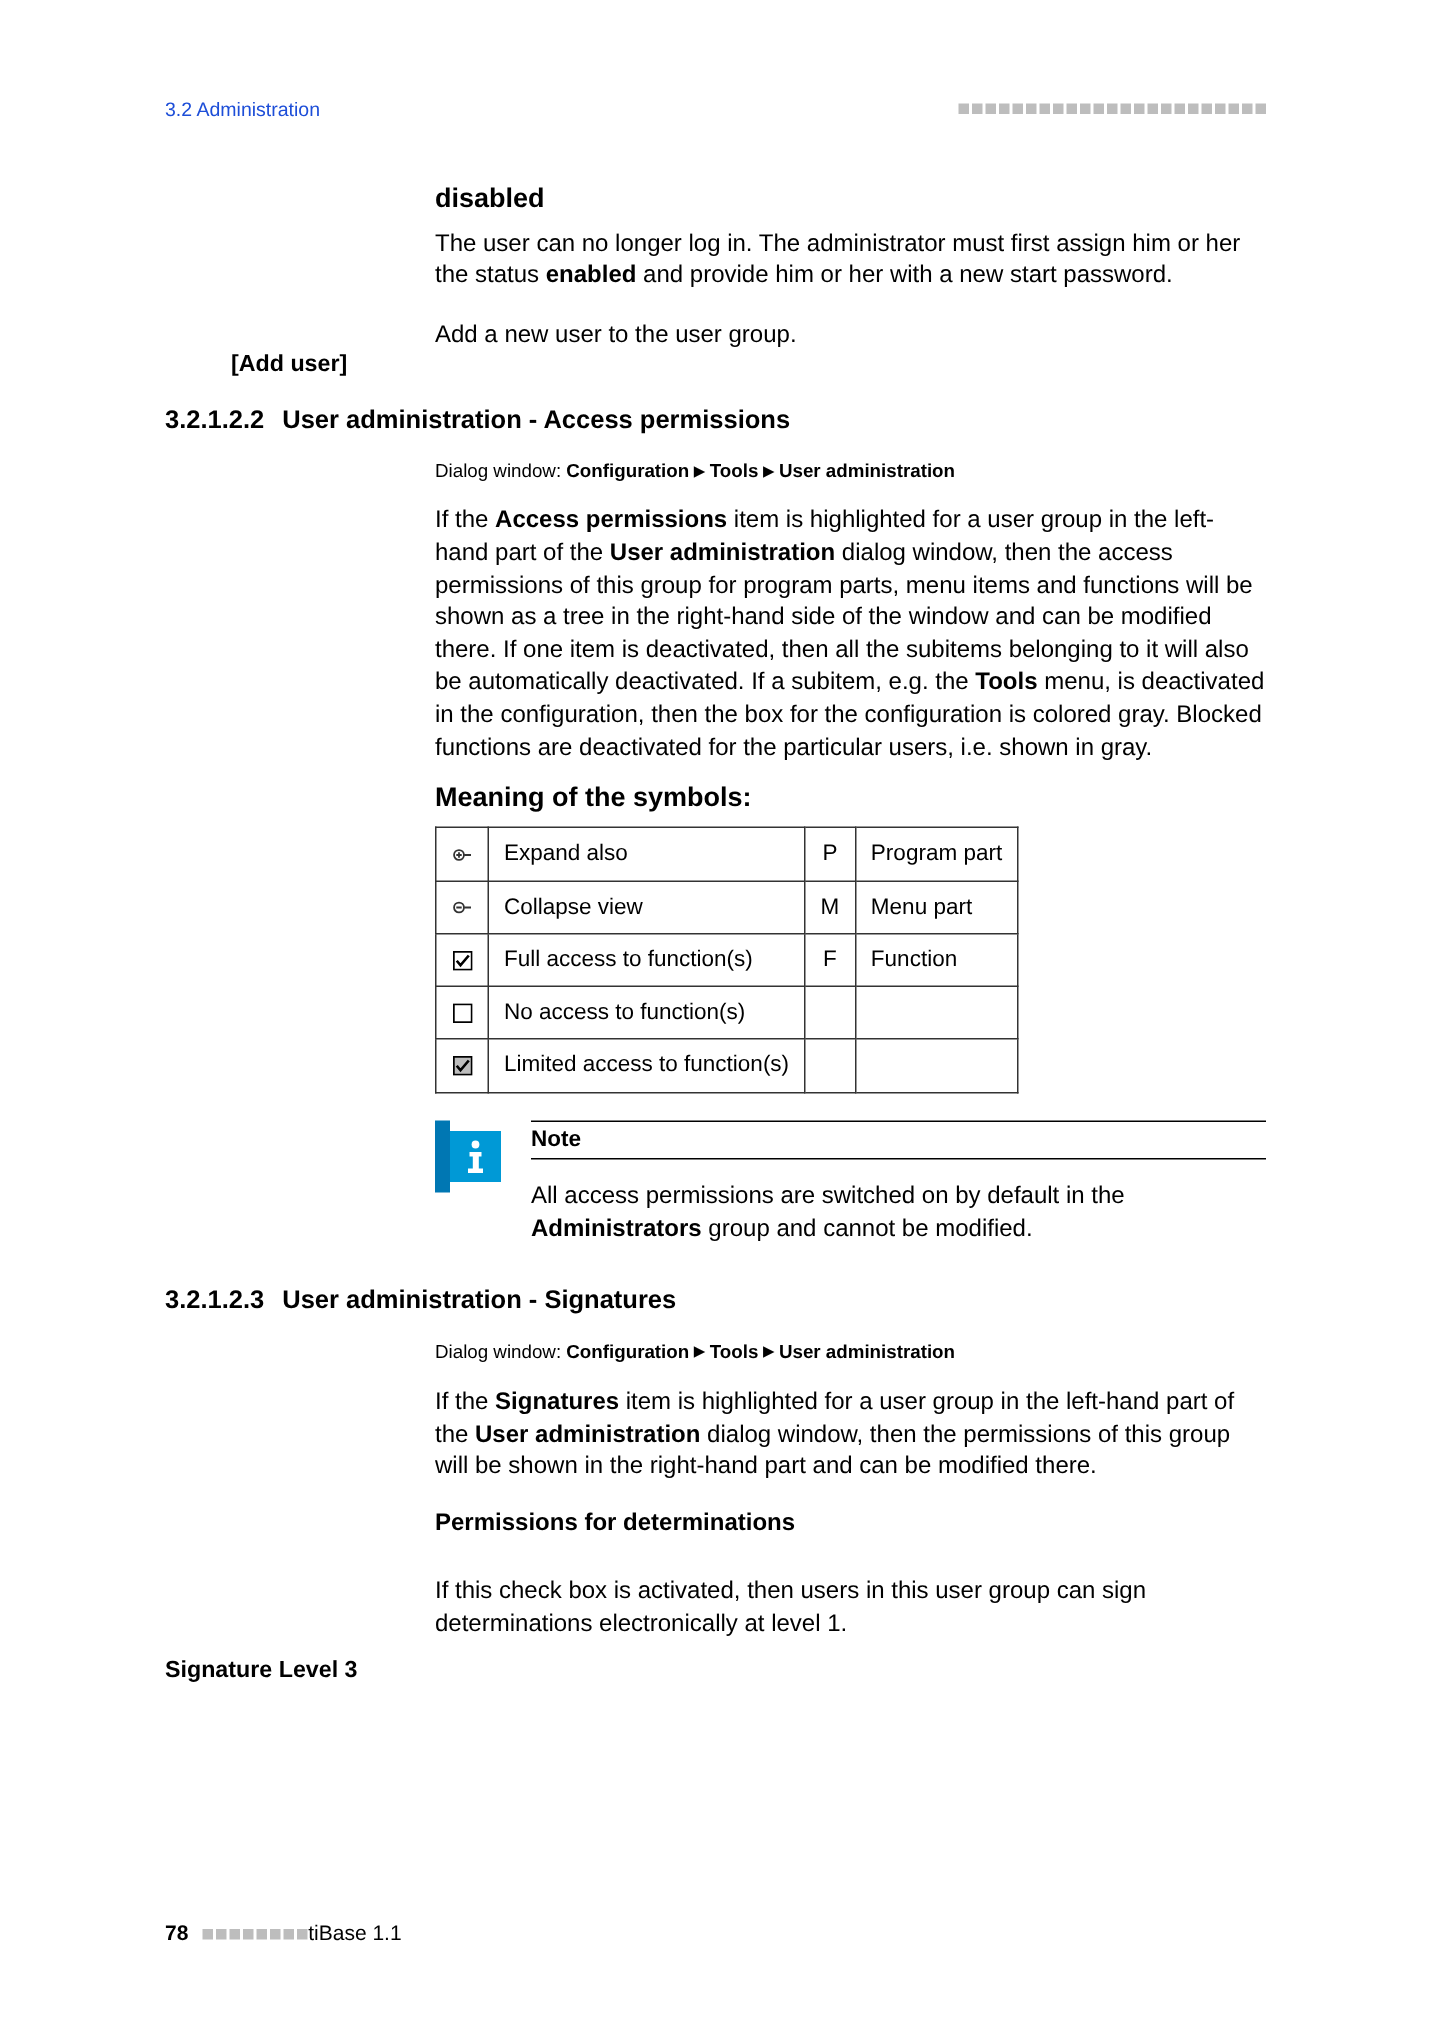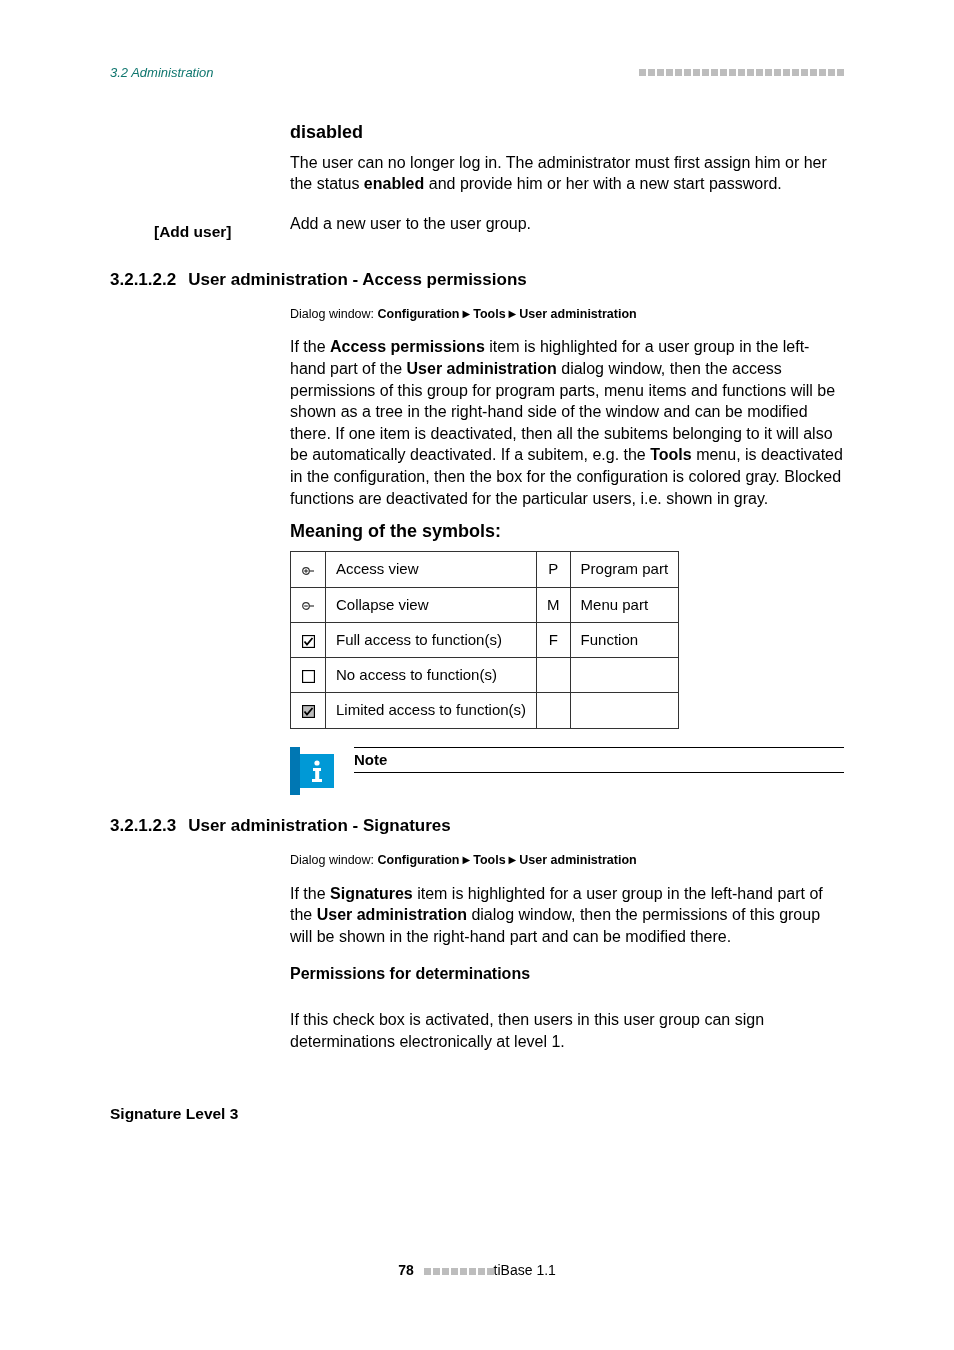--- a/index.html
+++ b/index.html
@@ -23,8 +23,7 @@
   }
   .runhead-left {
     font-size: 13px;
-    color: #0f766e;
-    font-style: italic;
+    color: #1d4ed8;
   }
   .runhead-right {
     display: flex;

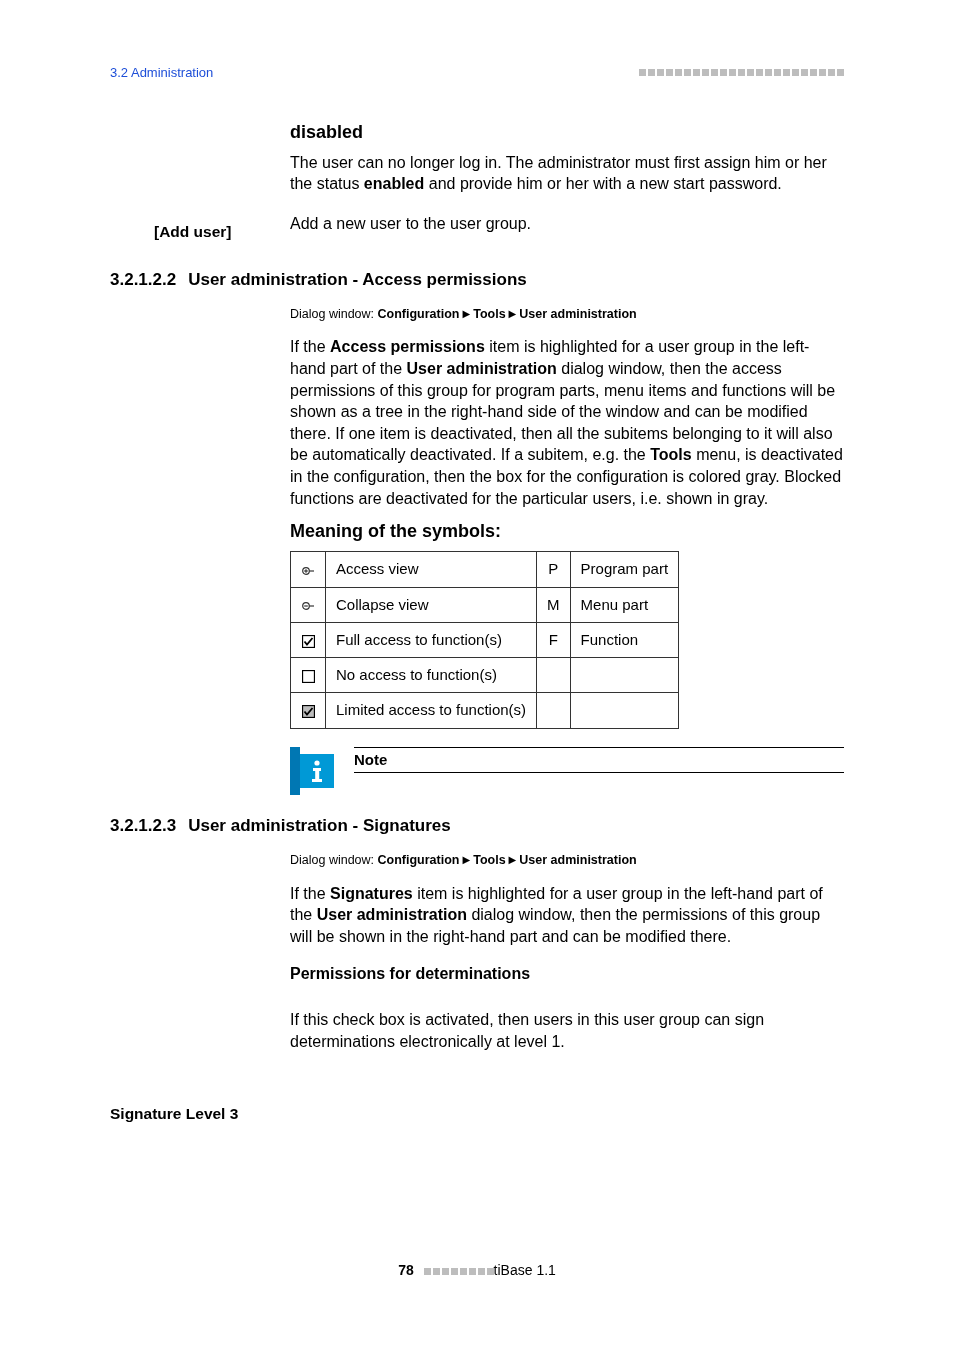--- a/index.html
+++ b/index.html
@@ -64,7 +64,7 @@
     margin-bottom: 14px;
   }
   .dlg-path .tri { font-size: 10px; padding: 0 3px; position: relative; top: -1px;}
-  .left-label-add { top: 102px; padding-left: 44px; }
+  .left-label-add { top: 113px; padding-left: 44px; }
   .left-label-sig { top: 984px; }
 
   

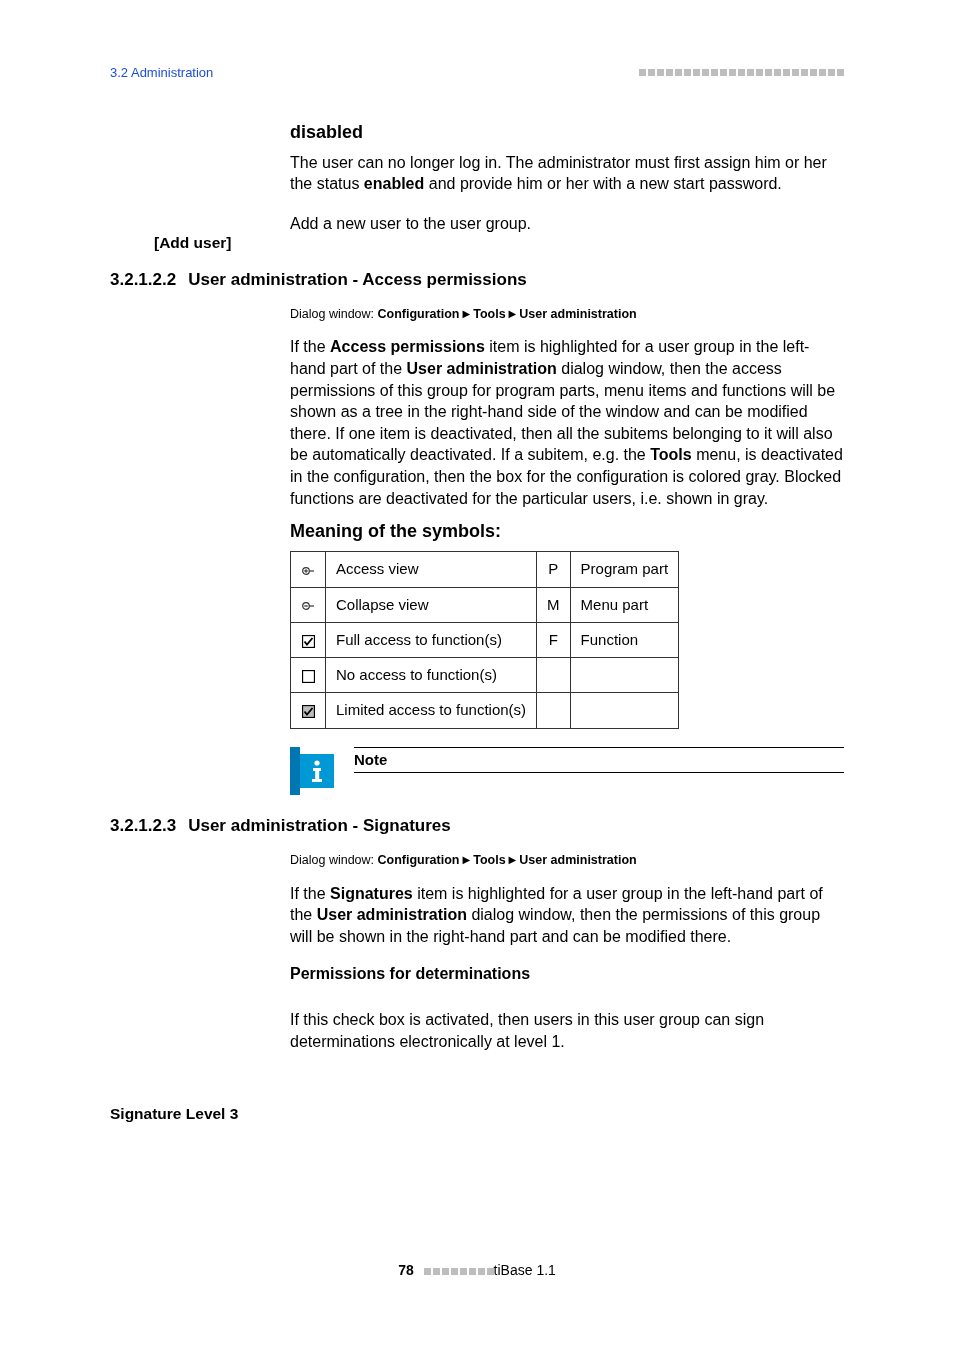--- a/index.html
+++ b/index.html
@@ -200,7 +200,7 @@
                     <line x1="8.4" y1="7" x2="13" y2="7" stroke="#333" stroke-width="1.2"></line>
                   </svg>
             </td>
-            <td>Access view</td>
+            <td>Expand also</td>
             <td class="codecell">P</td>
             <td>Program part</td>
           </tr>

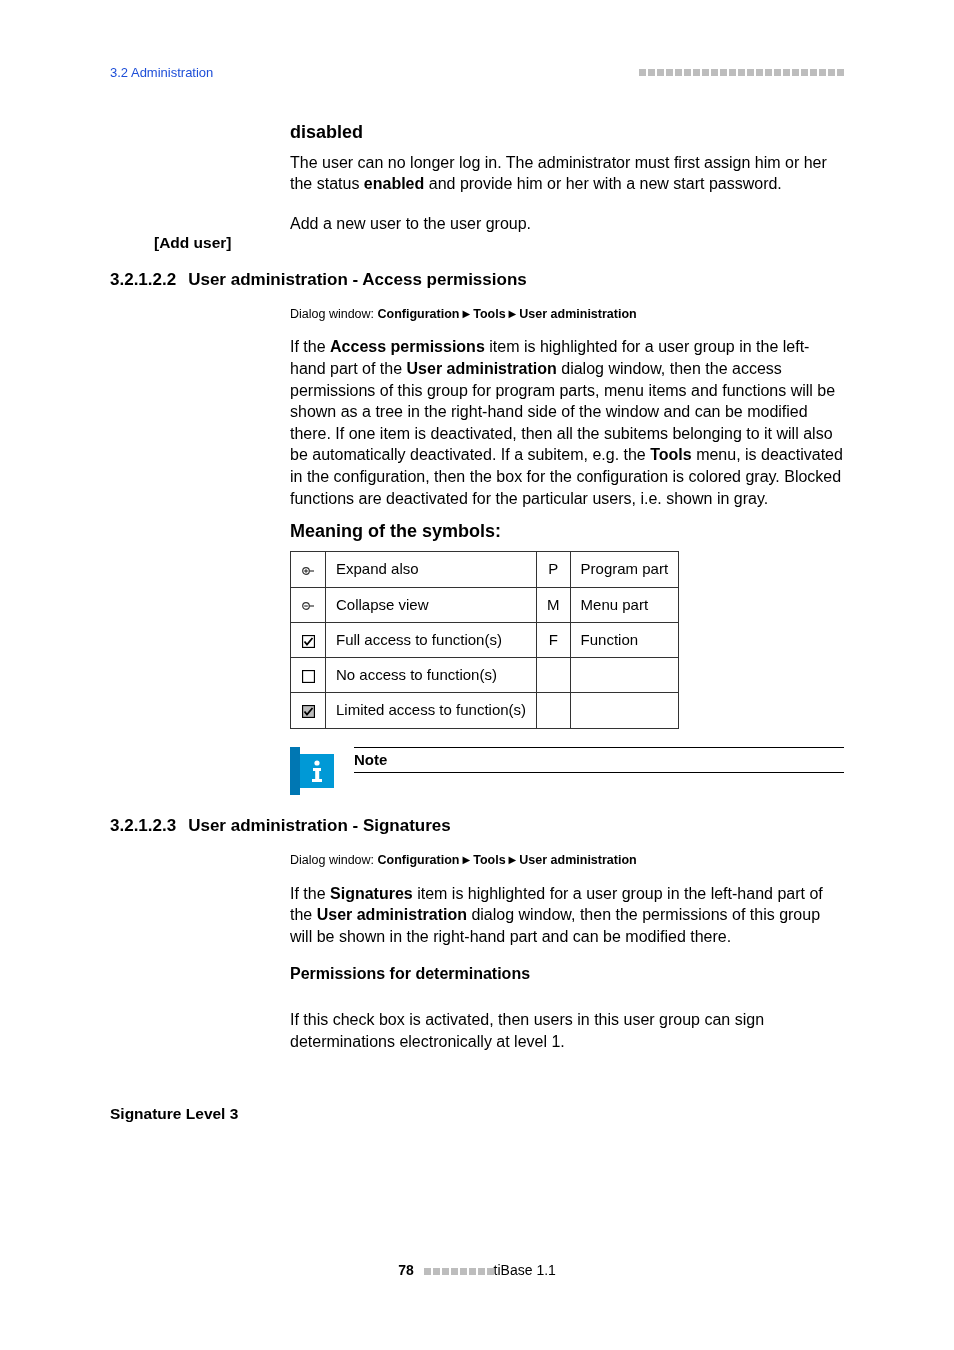--- a/index.html
+++ b/index.html
@@ -265,6 +265,9 @@
           </div>
           <div class="note-body">
             <div class="note-title">Note</div>
+            <div class="note-text">
+              <span>All access permissions are switched on by default in the </span><span class="bold">Administrators</span><span> group and cannot be modified.</span>
+            </div>
           </div>
         </div>
       </div>

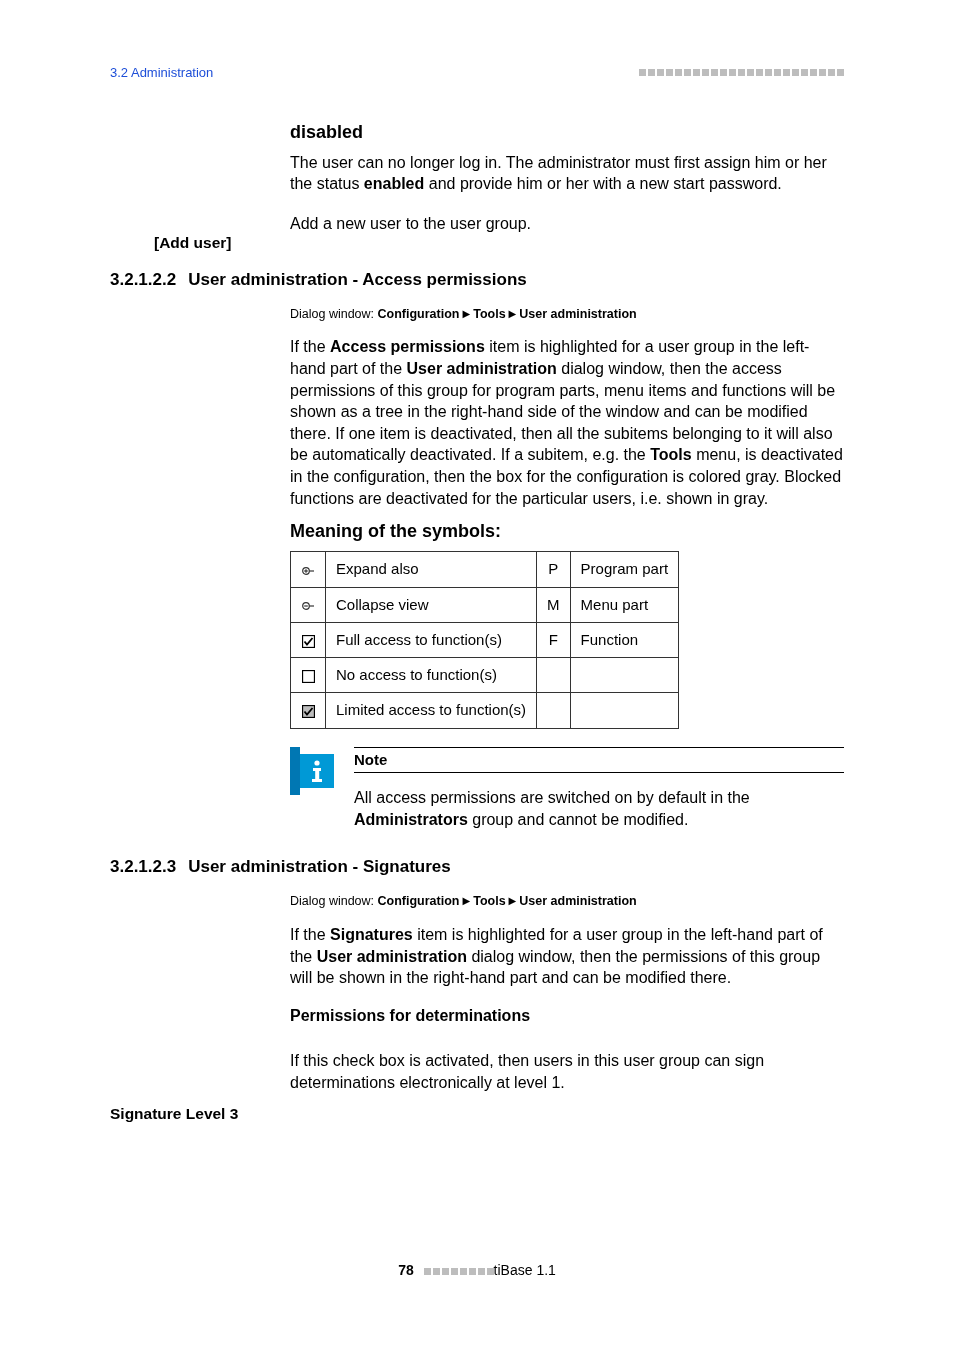--- a/index.html
+++ b/index.html
@@ -113,11 +113,11 @@
 
   .footer {
     position: absolute;
-    bottom: 70px;
+    bottom: 52px;
     left: 110px;
     right: 110px;
     display: flex;
-    justify-content: center;
+    justify-content: flex-start;
     align-items: center;
     font-size: 14px;
   }

